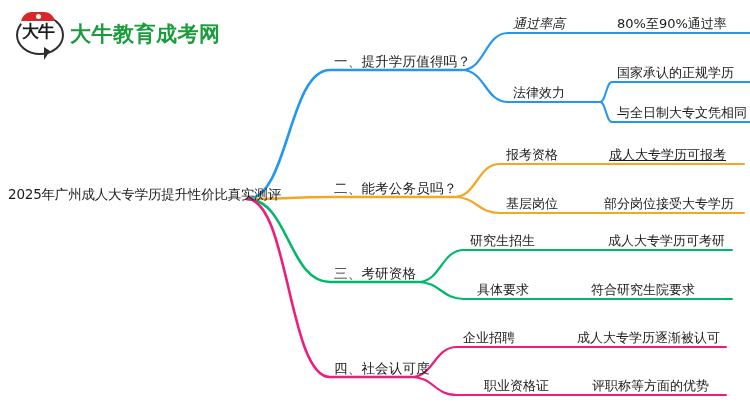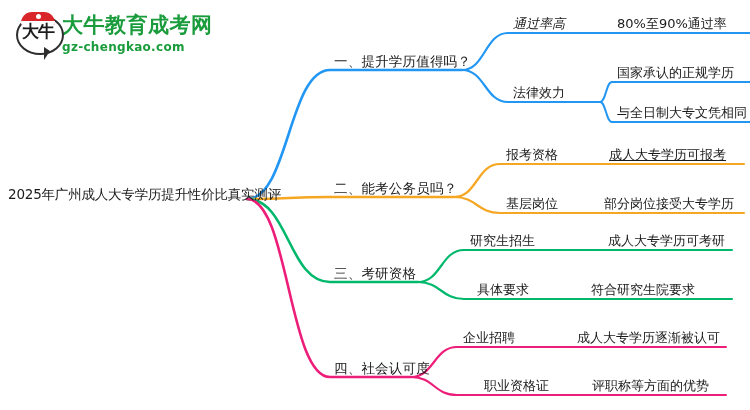--- a/index.html
+++ b/index.html
@@ -25,7 +25,7 @@
     height: 56px;
     display: flex;
     align-items: center;
-    gap: 0;
+    gap: 8px;
   }
   #logo-mark {
     position: relative;

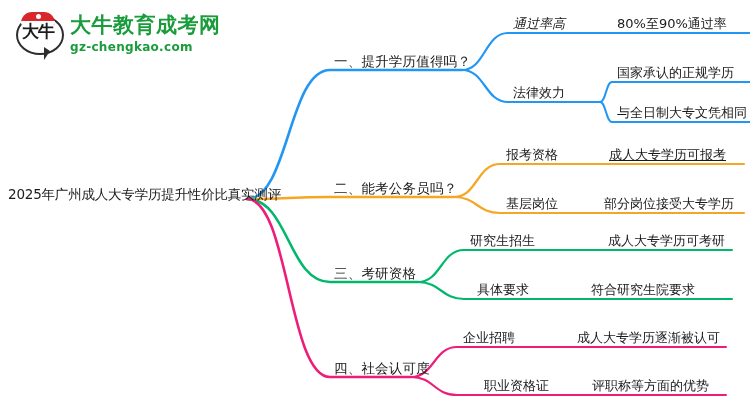--- a/index.html
+++ b/index.html
@@ -162,7 +162,6 @@
   </div>
   <div id="logo-text-block">
     <div id="logo-title">大牛教育成考网</div>
-    <div id="logo-sub">gz-chengkao.com</div>
   </div>
 </div>
 

